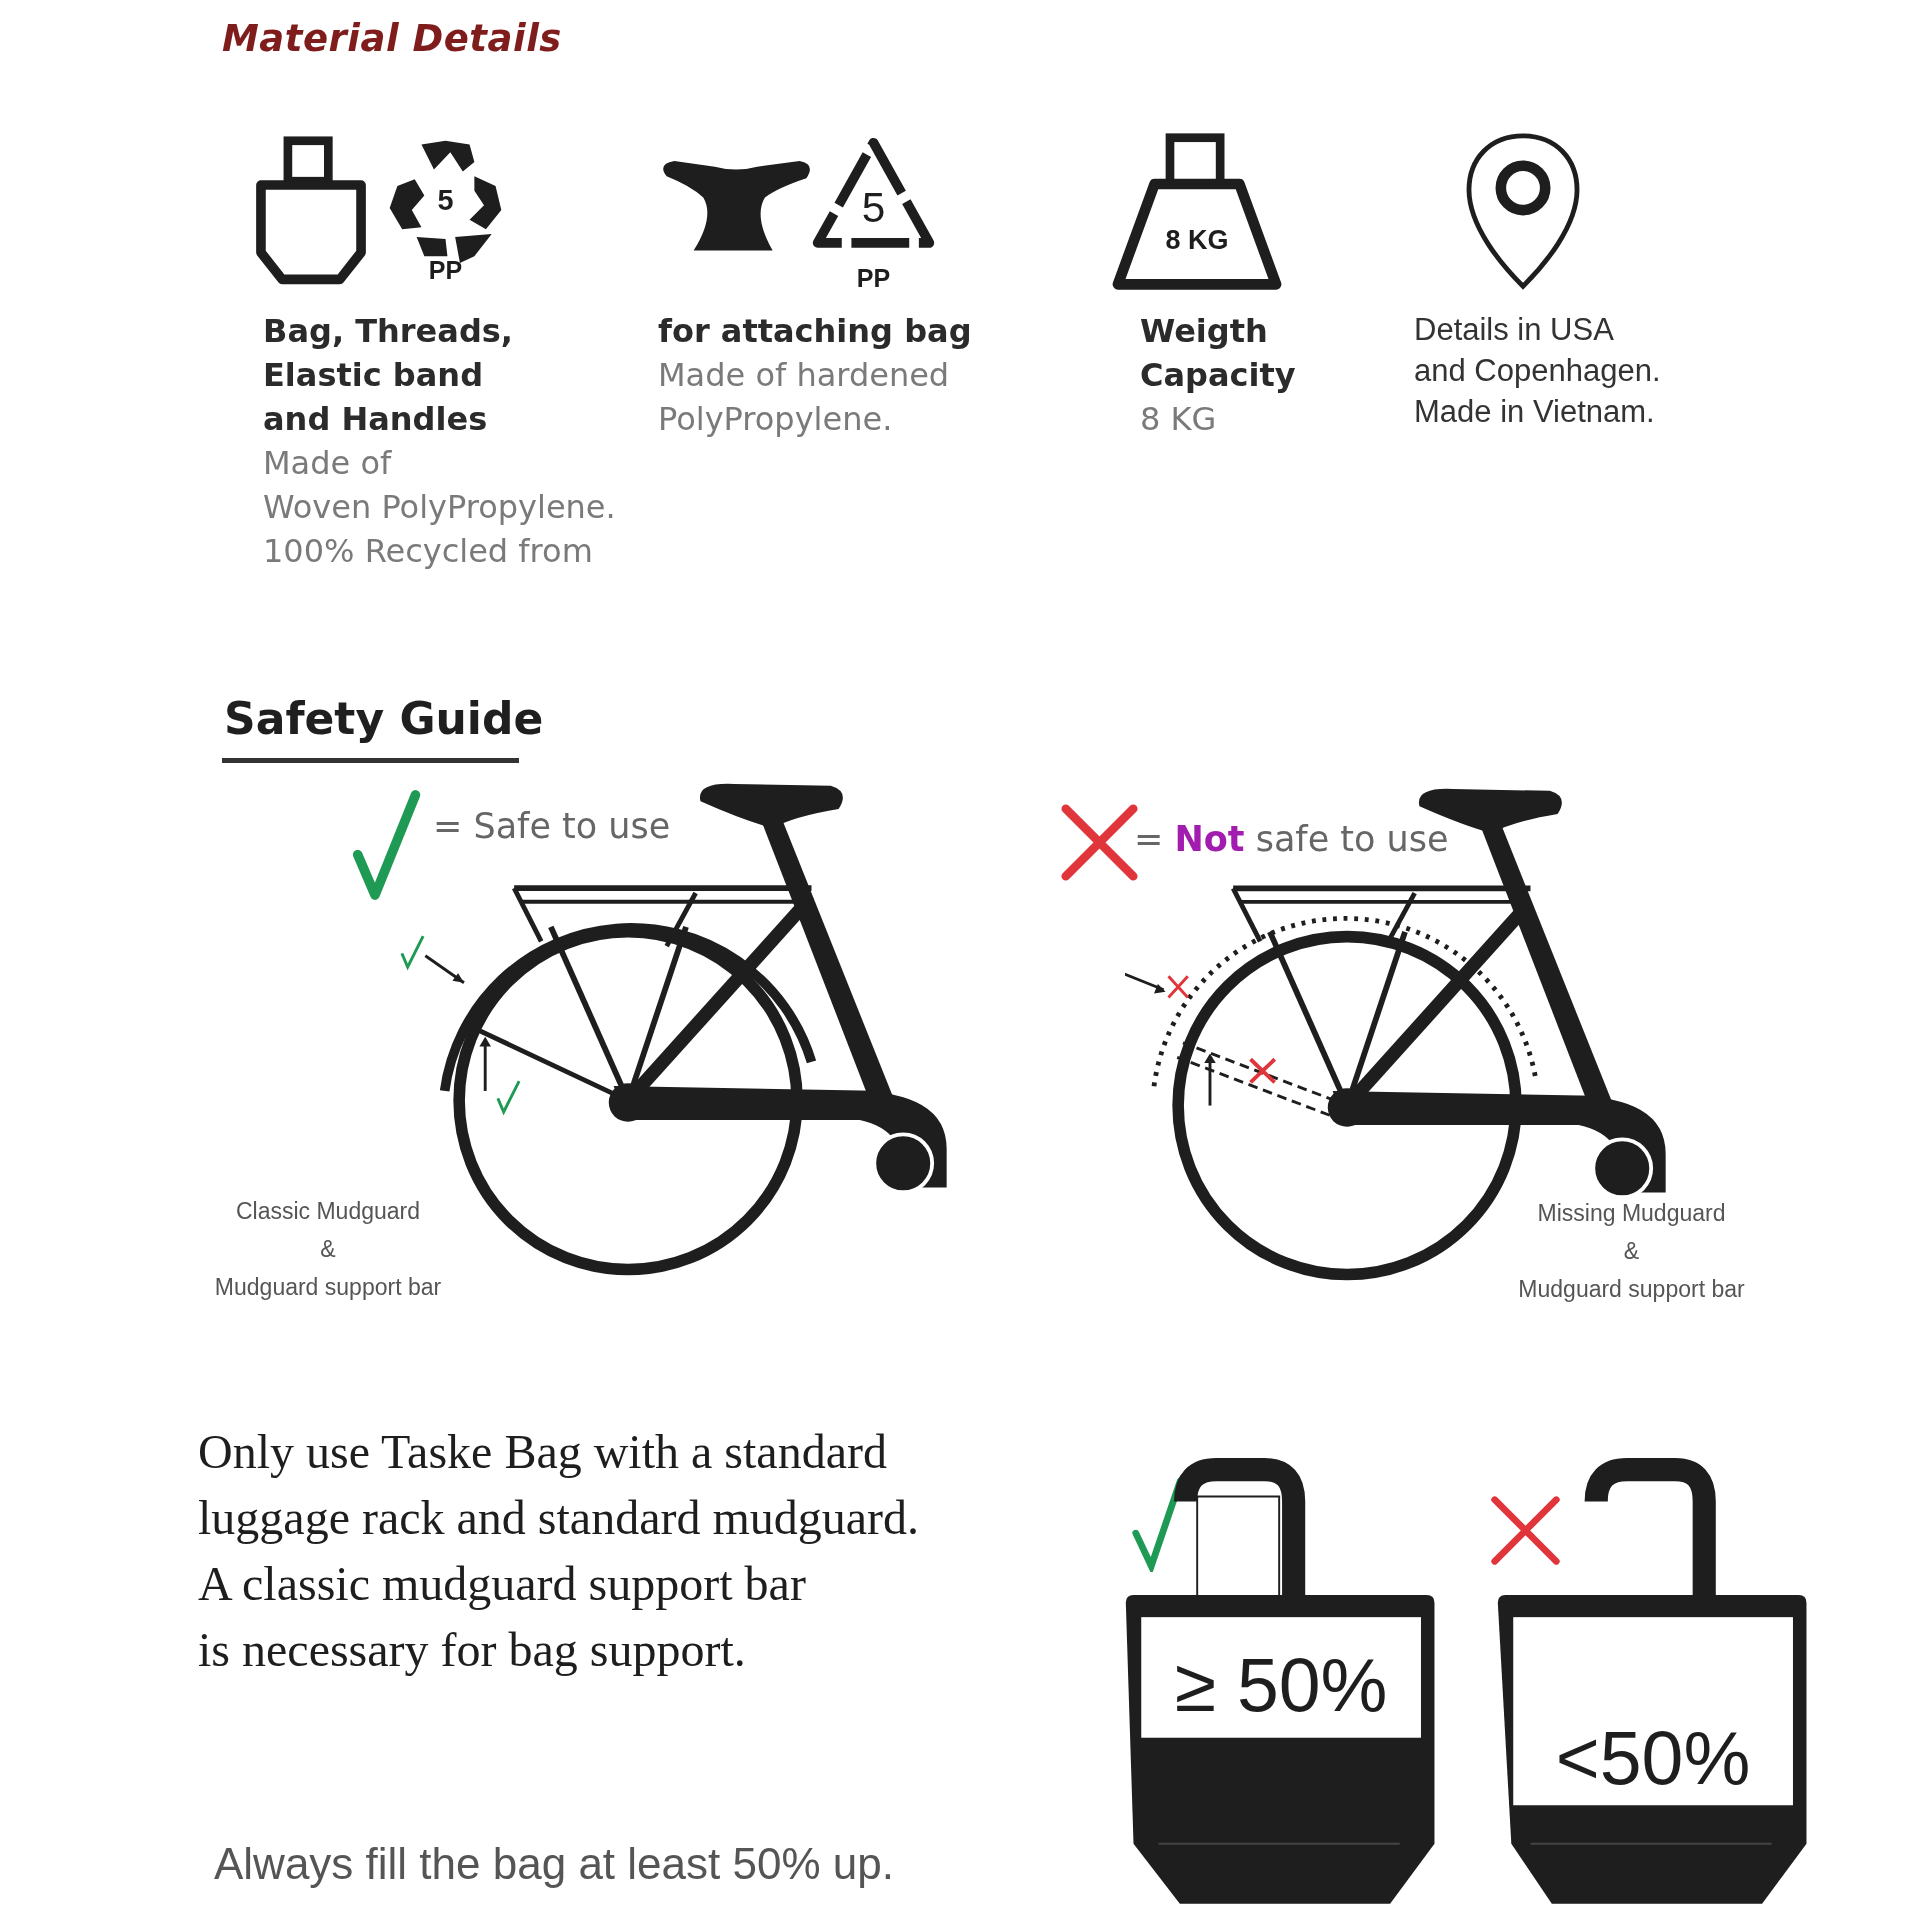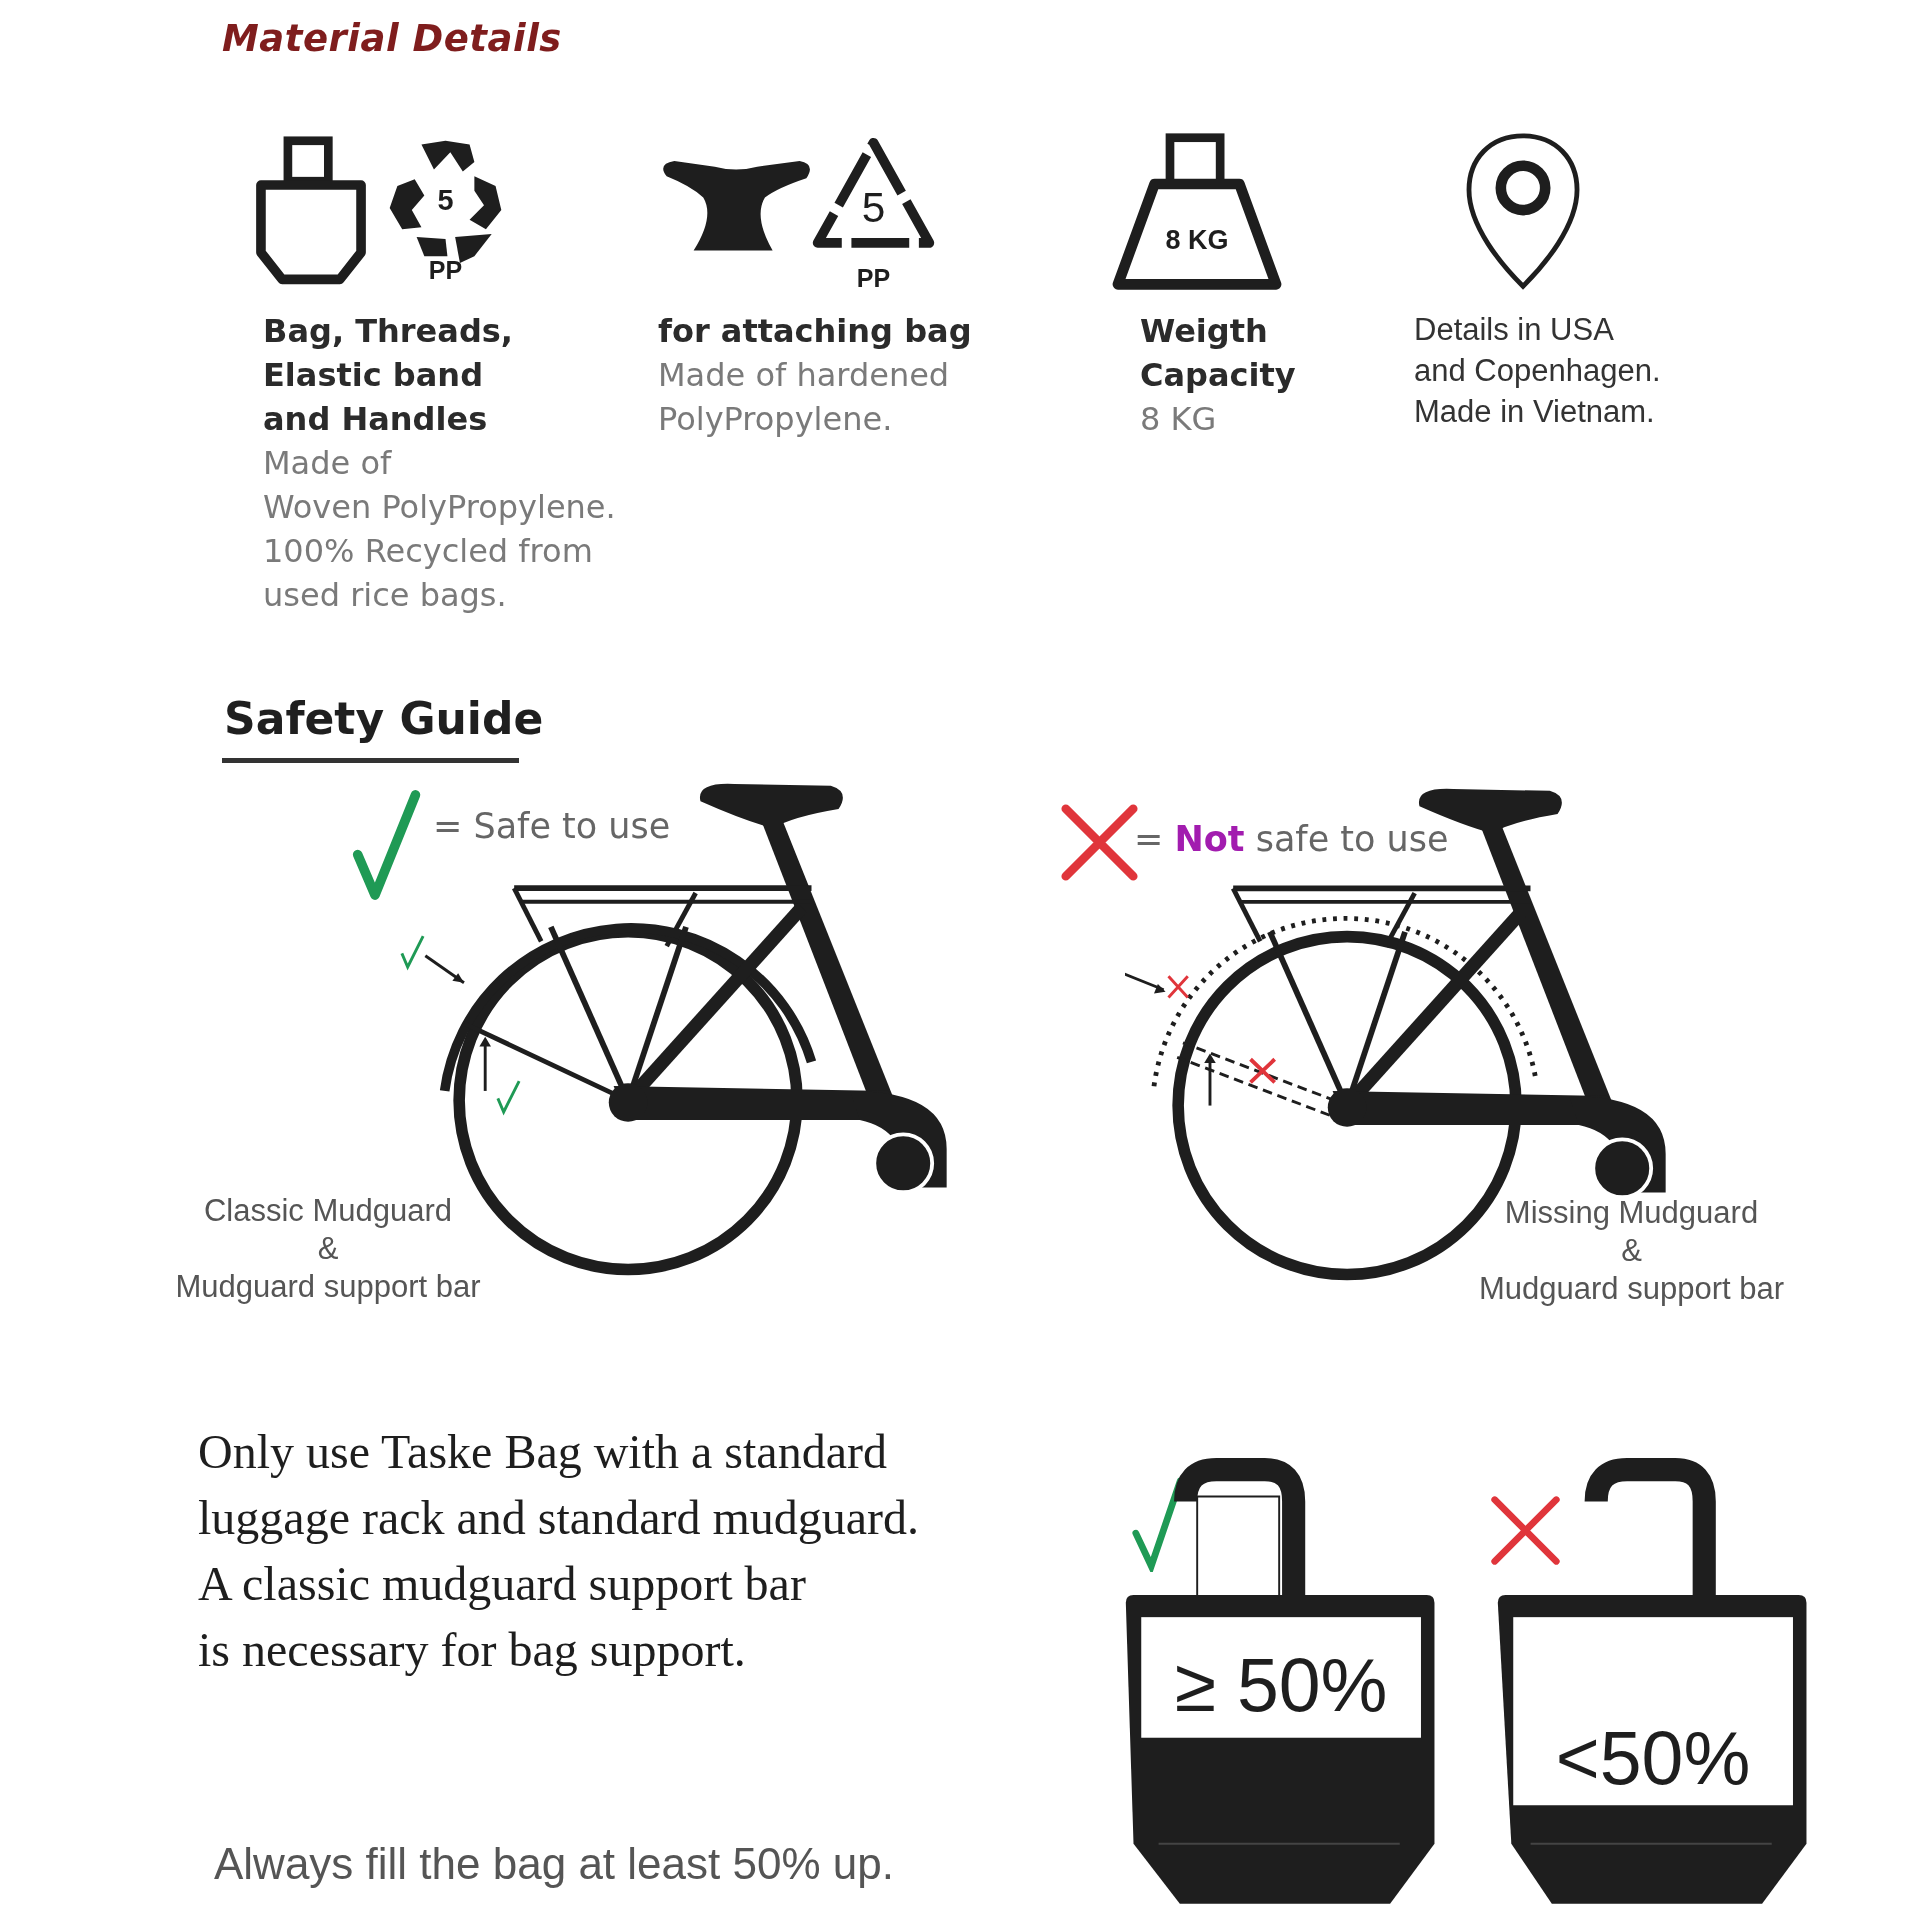--- a/index.html
+++ b/index.html
@@ -49,7 +49,6 @@
   <div class="light-t">Made of</div>
   <div class="light-t">Woven PolyPropylene.</div>
   <div class="light-t">100% Recycled from</div>
-  <div class="light-t">used rice bags.</div>
 </div>
 
 <div class="abs" style="left:657px;top:159px;">

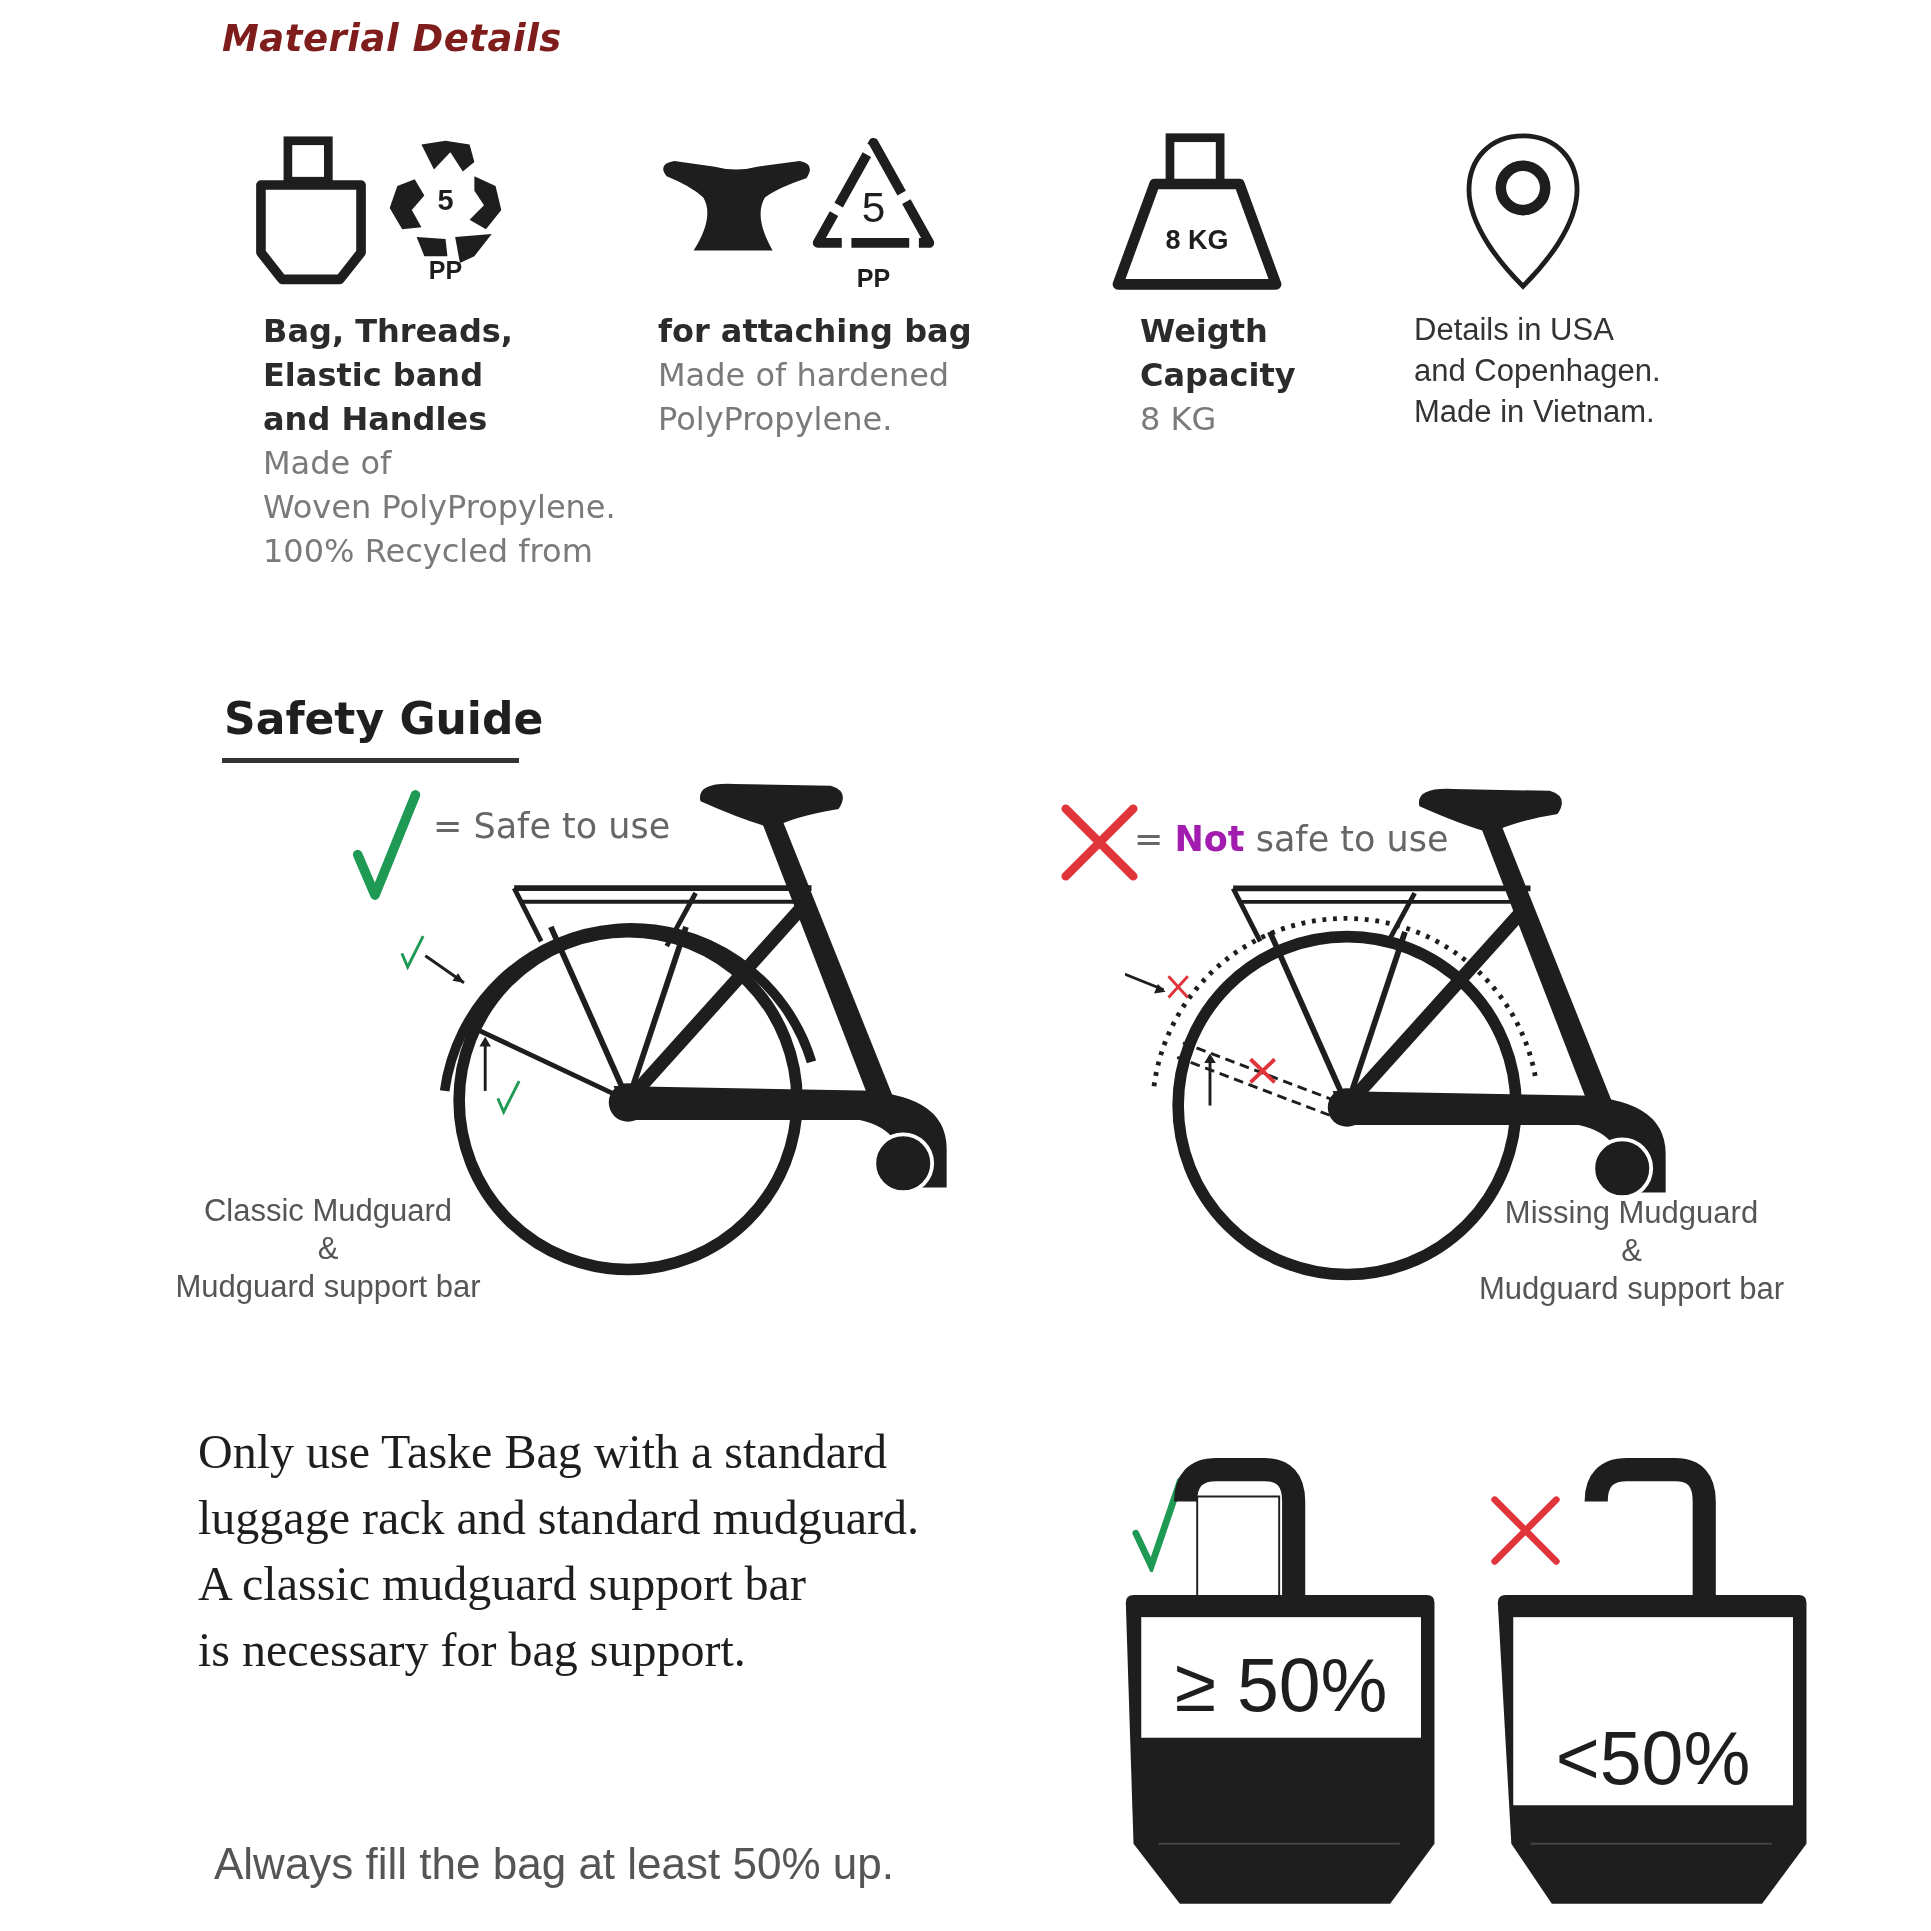--- a/index.html
+++ b/index.html
@@ -11,7 +11,7 @@
   .bold-t{font-weight:bold;font-size:32px;line-height:44px;color:#2b2b2b;}
   .light-t{font-size:32px;line-height:44px;color:#7a7a7a;}
   .loc-t{font-family:"Liberation Sans",sans-serif;font-size:31px;line-height:41px;color:#333;}
-  .caption{font-family:"Liberation Sans",sans-serif;font-size:31px;line-height:38px;color:#555;text-align:center;}
+  .caption{font-family:"Liberation Sans",sans-serif;font-size:23px;line-height:38px;color:#555;text-align:center;}
   .big{font-family:Liberation Serif, serif;font-size:48px;line-height:66px;color:#1e1e1e;}
   .always{font-family:"Liberation Sans",sans-serif;font-size:44px;color:#555;}
   .legend{font-size:35px;color:#666;}

